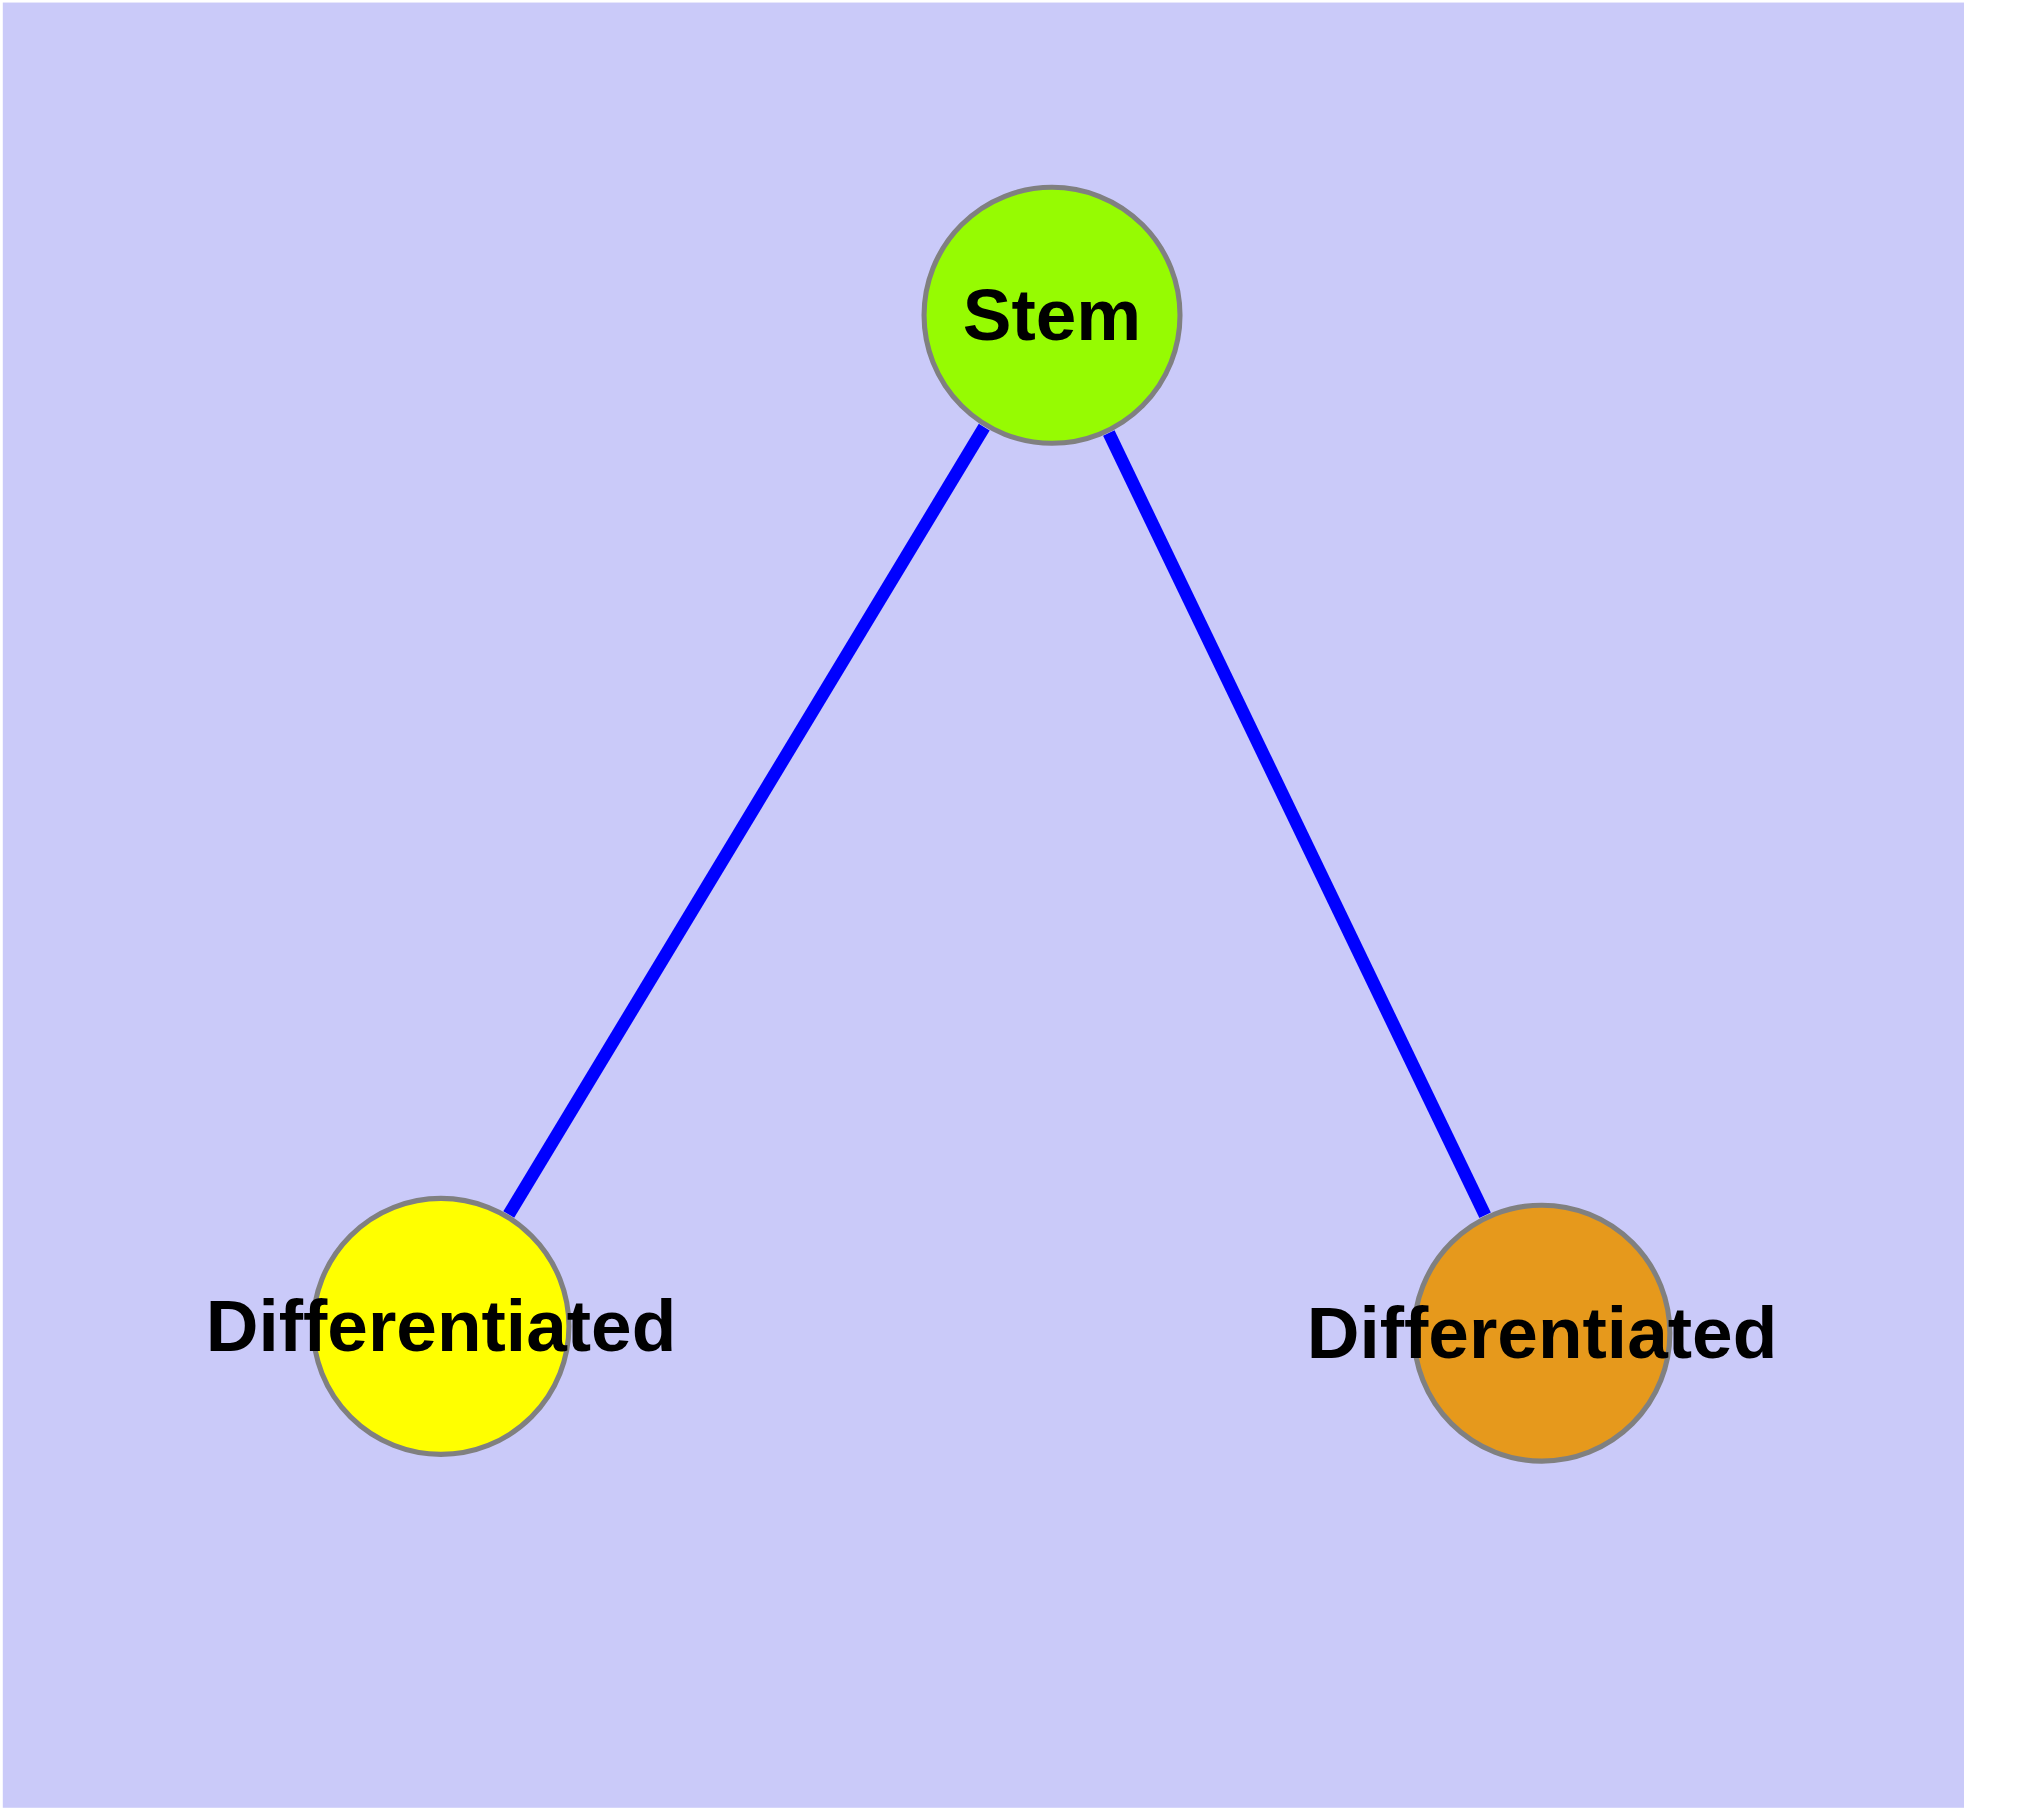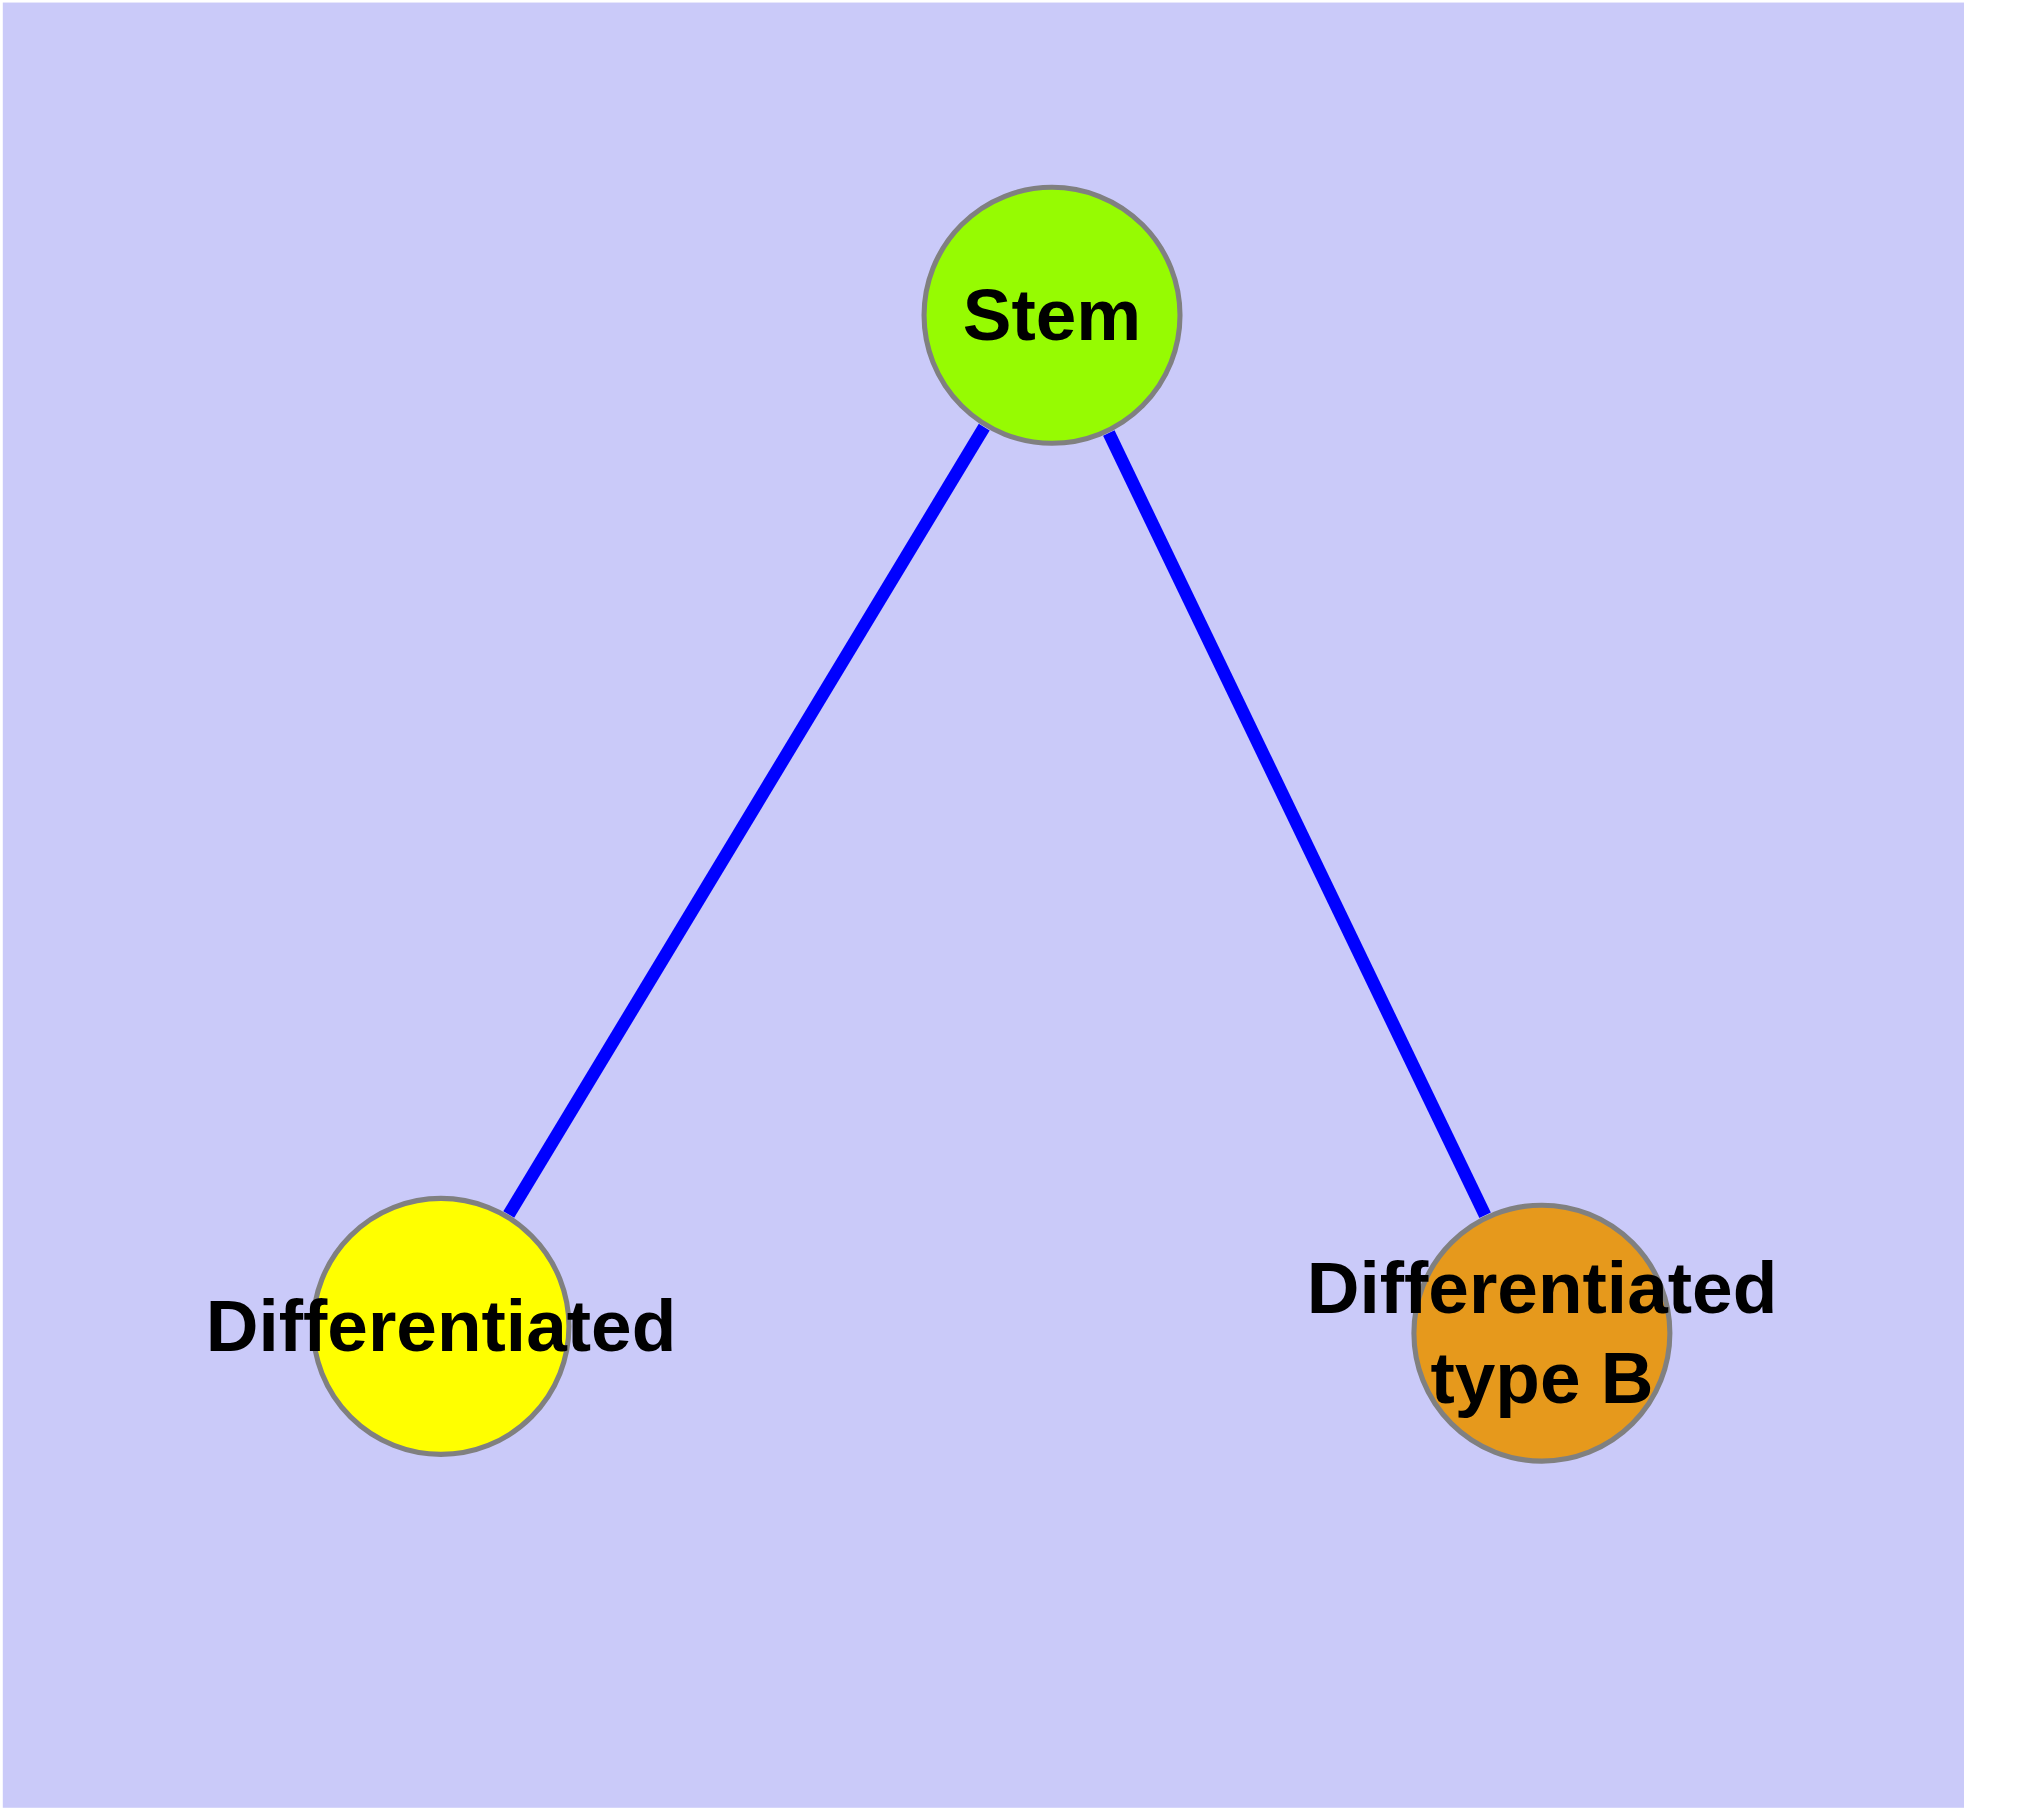--- a/index.html
+++ b/index.html
@@ -75,7 +75,6 @@
 
   <div class="node-label label-type-b">
     <span class="line">Differentiated</span>
-    <span class="line">type B</span>
   </div>
 
 </div>

